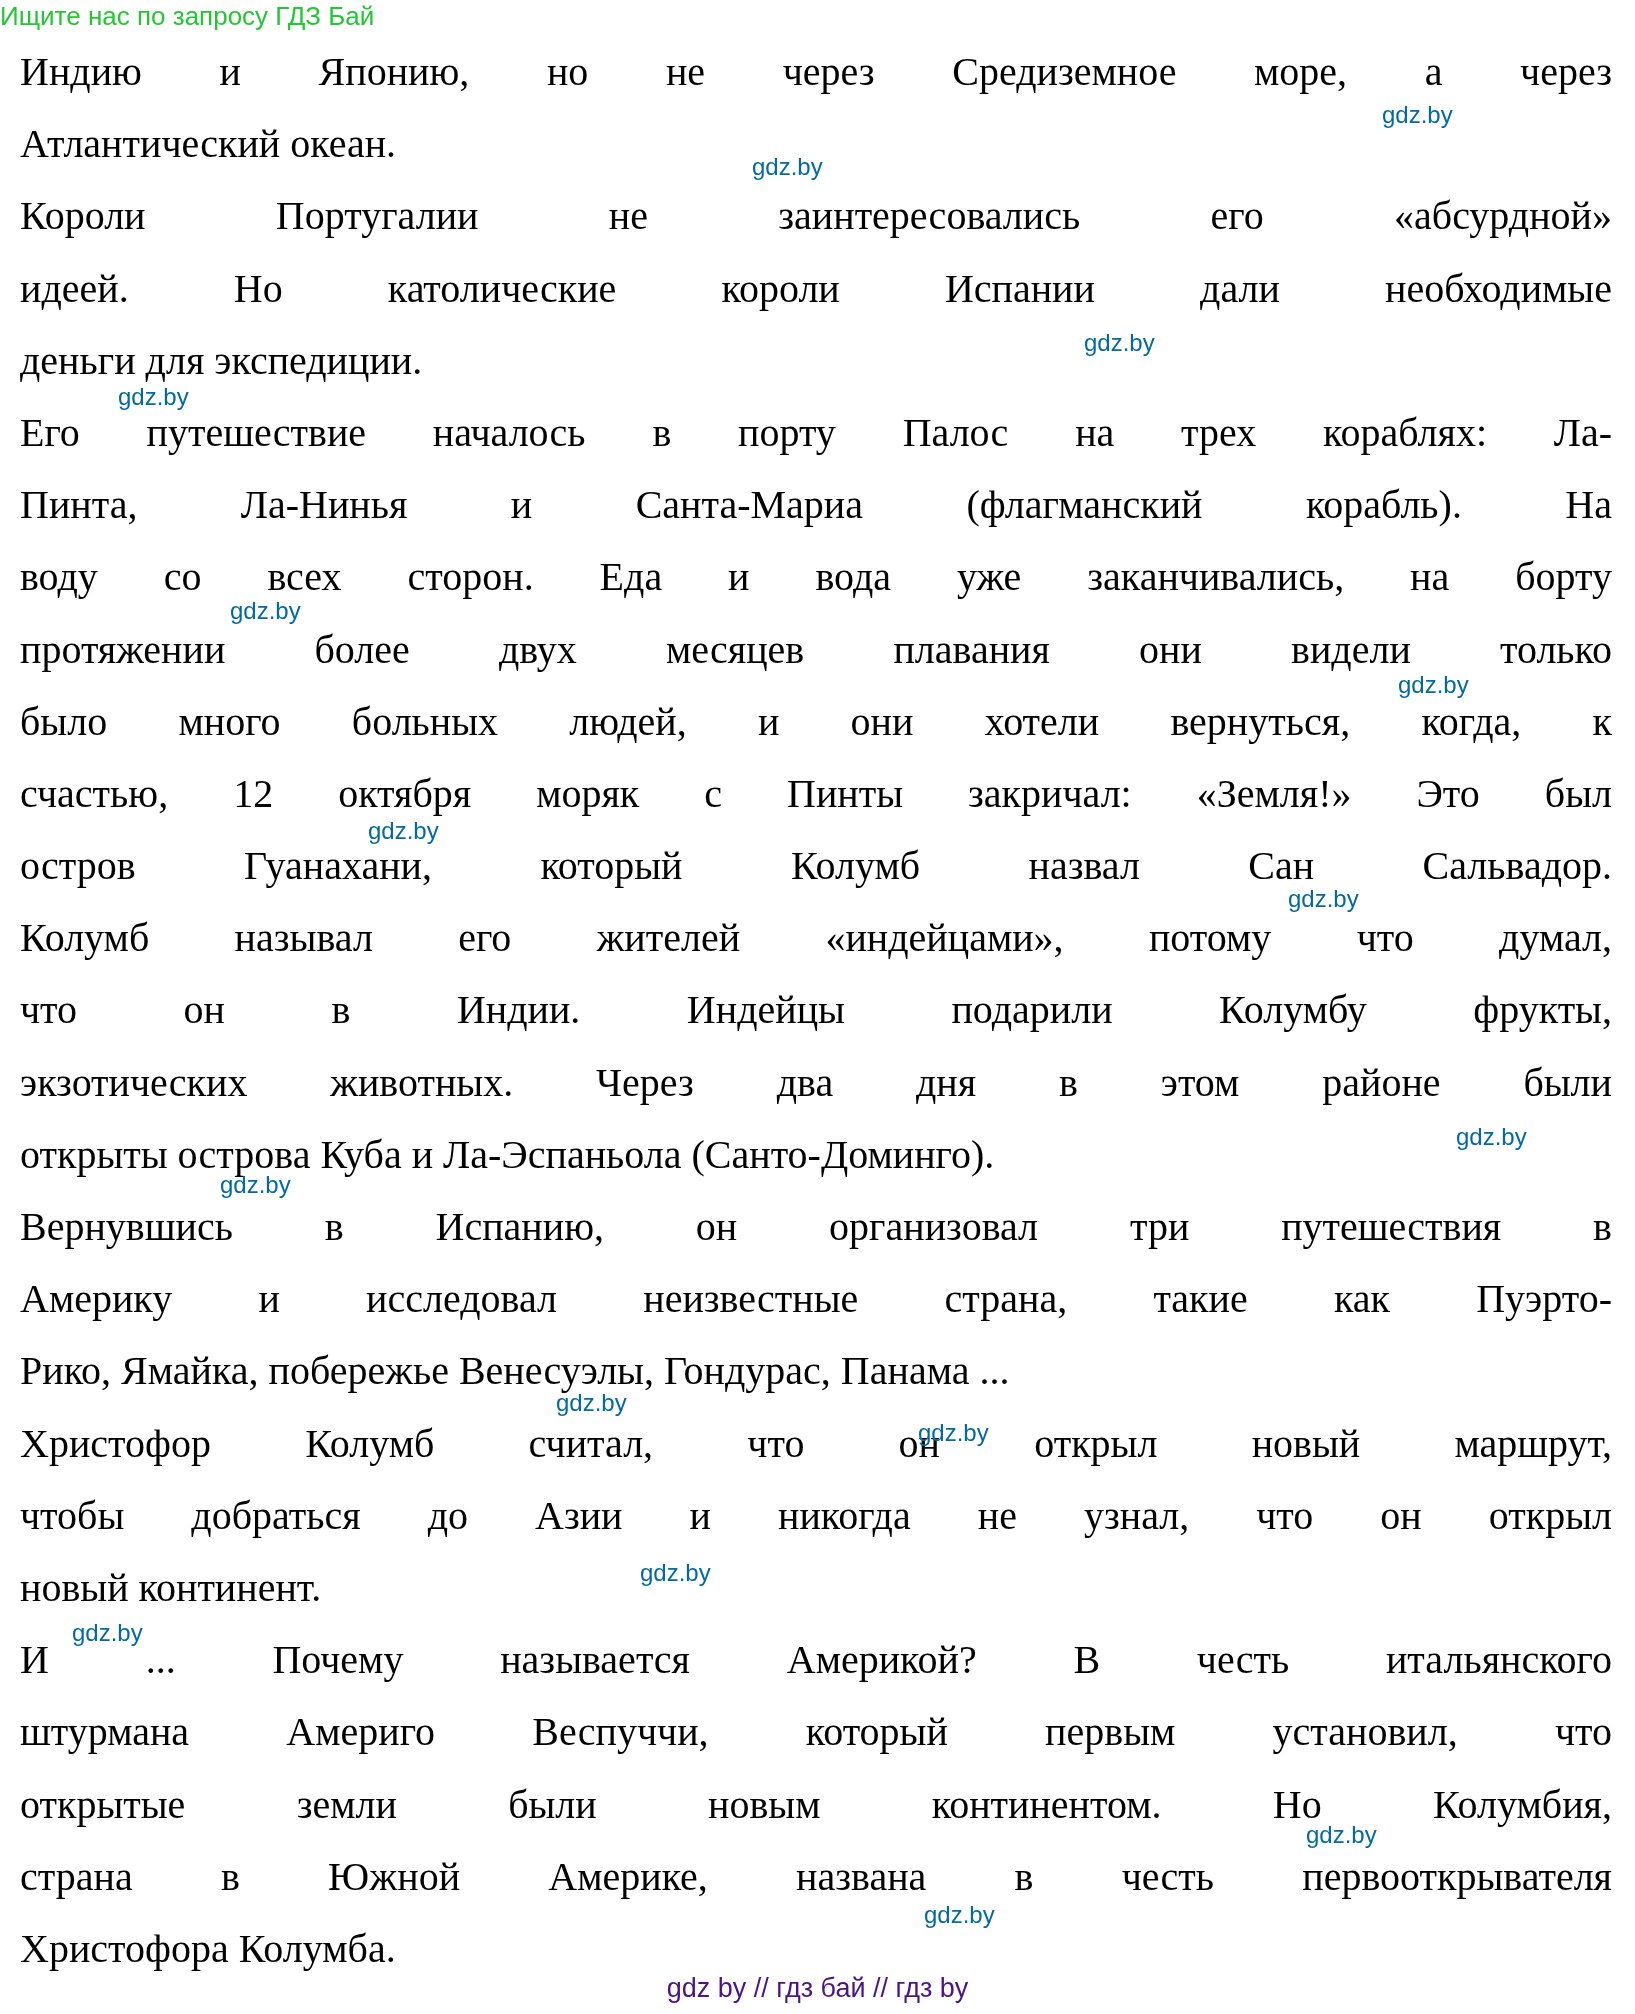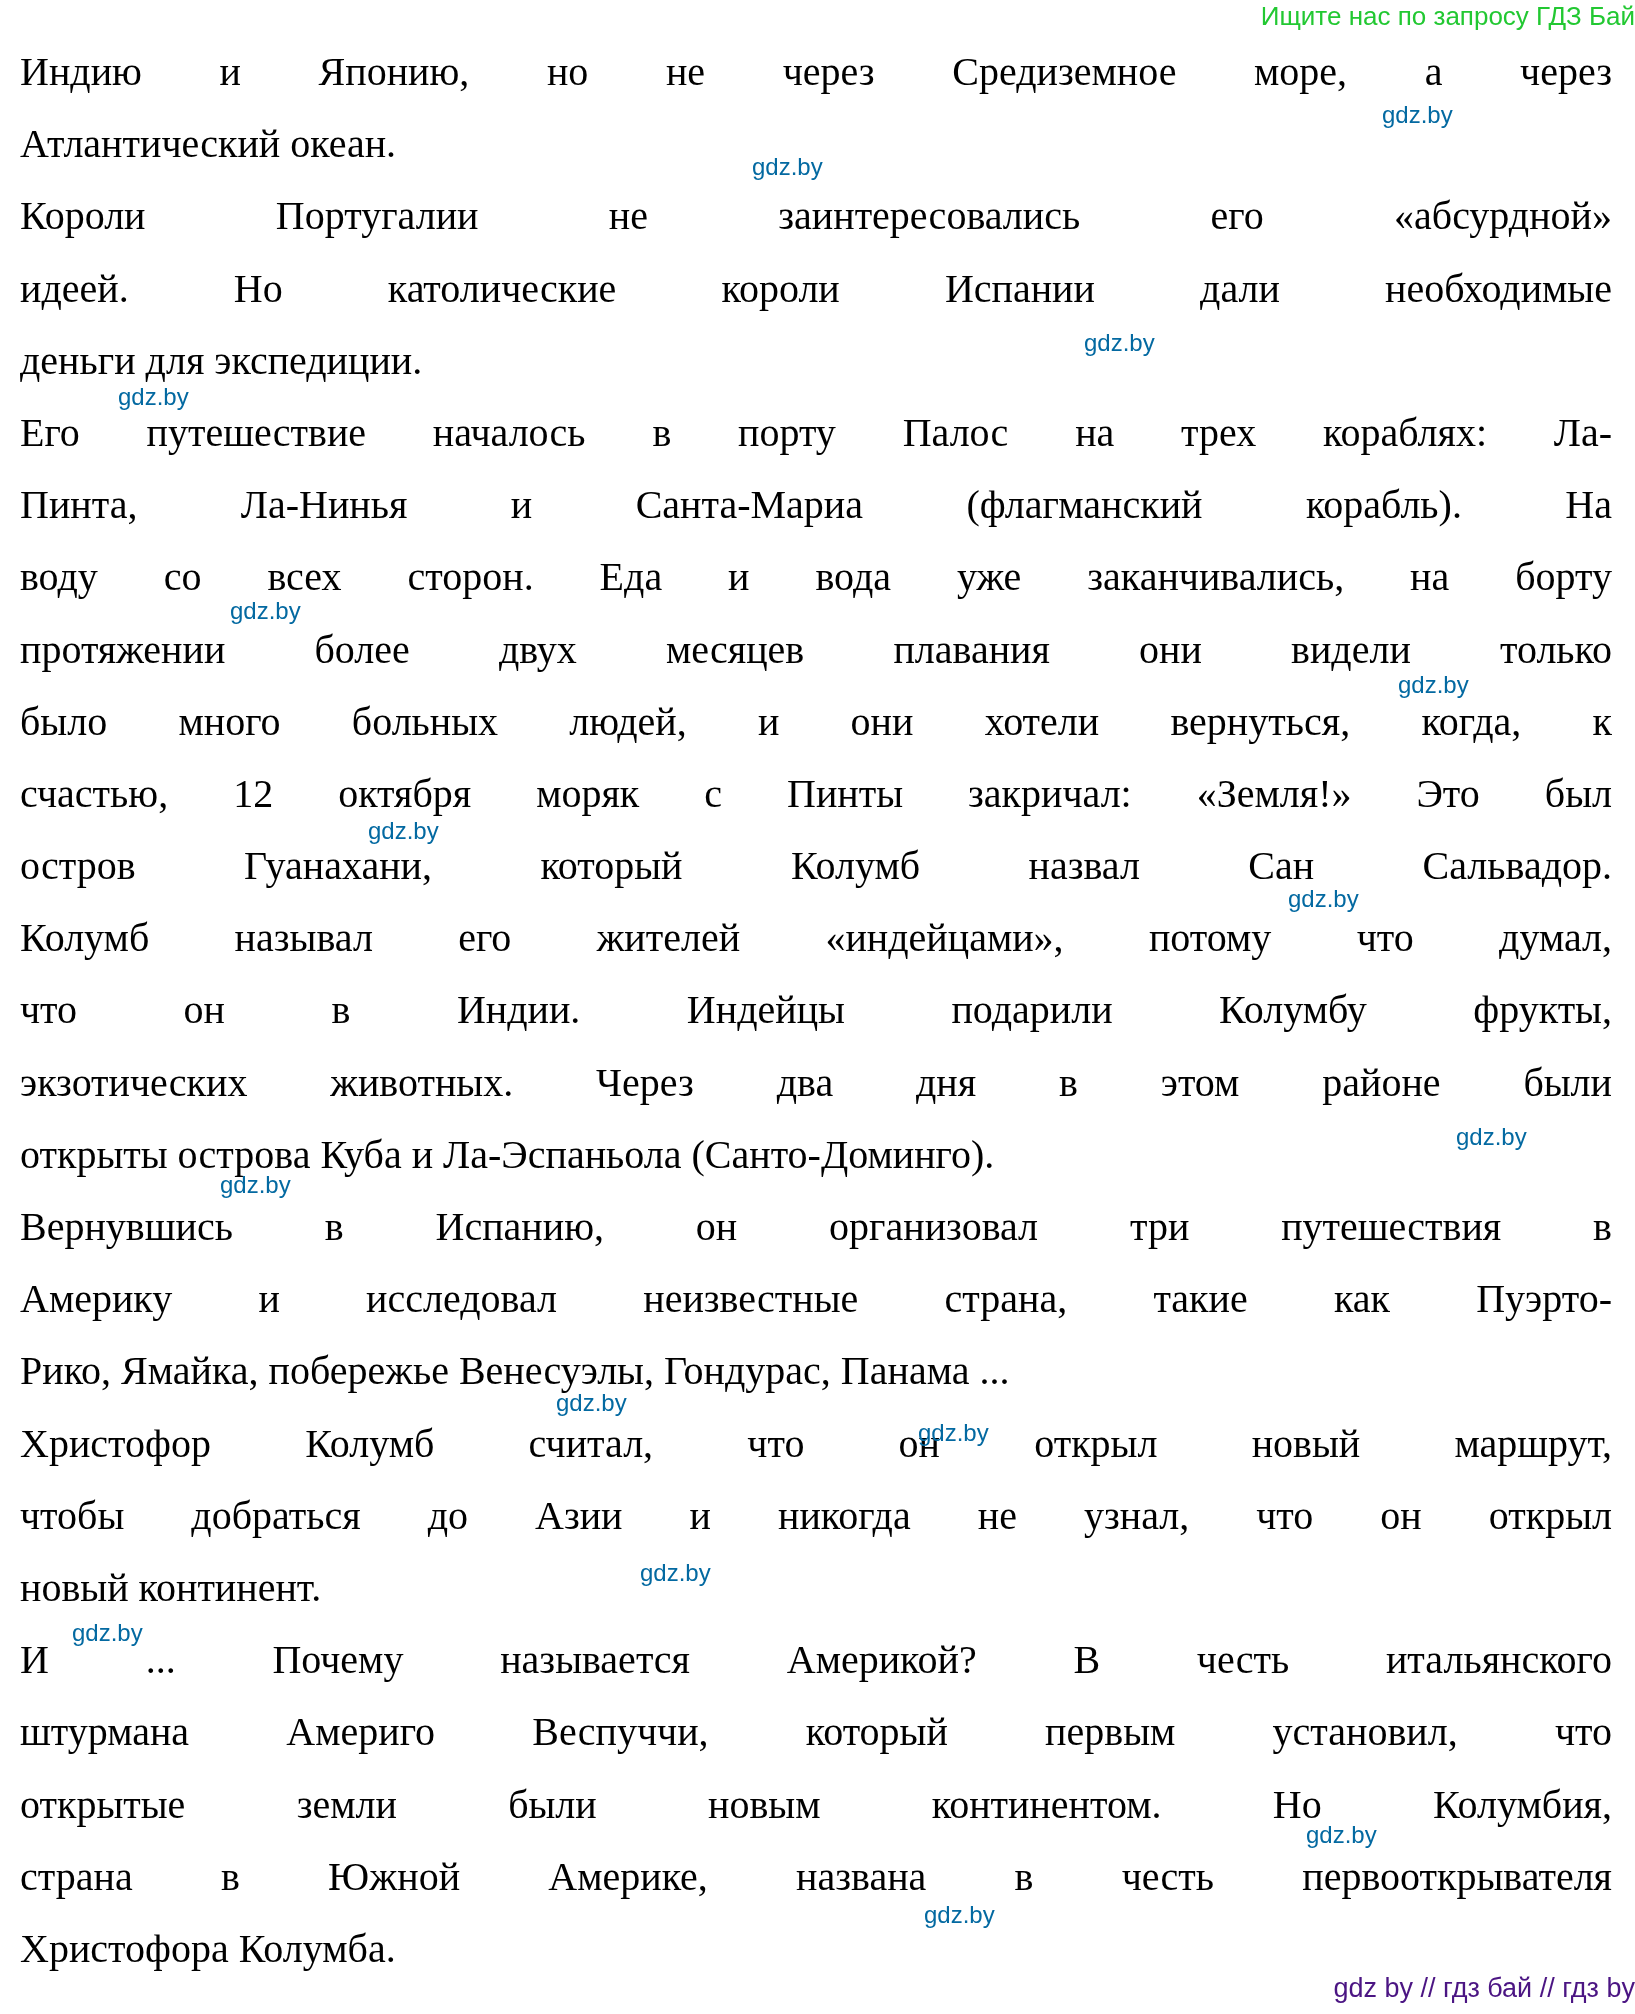--- a/index.html
+++ b/index.html
@@ -6,7 +6,7 @@
   body { width: 1635px; height: 2014px; position: relative; overflow: hidden; }
   .header {
     position: absolute; top: 0; left: 0; width: 1635px; height: 34px;
-    text-align: right; font-family: "Liberation Sans", sans-serif;
+    text-align: left; font-family: "Liberation Sans", sans-serif;
     font-size: 26px; line-height: 32px; color: #22c832;
   }
   .text {

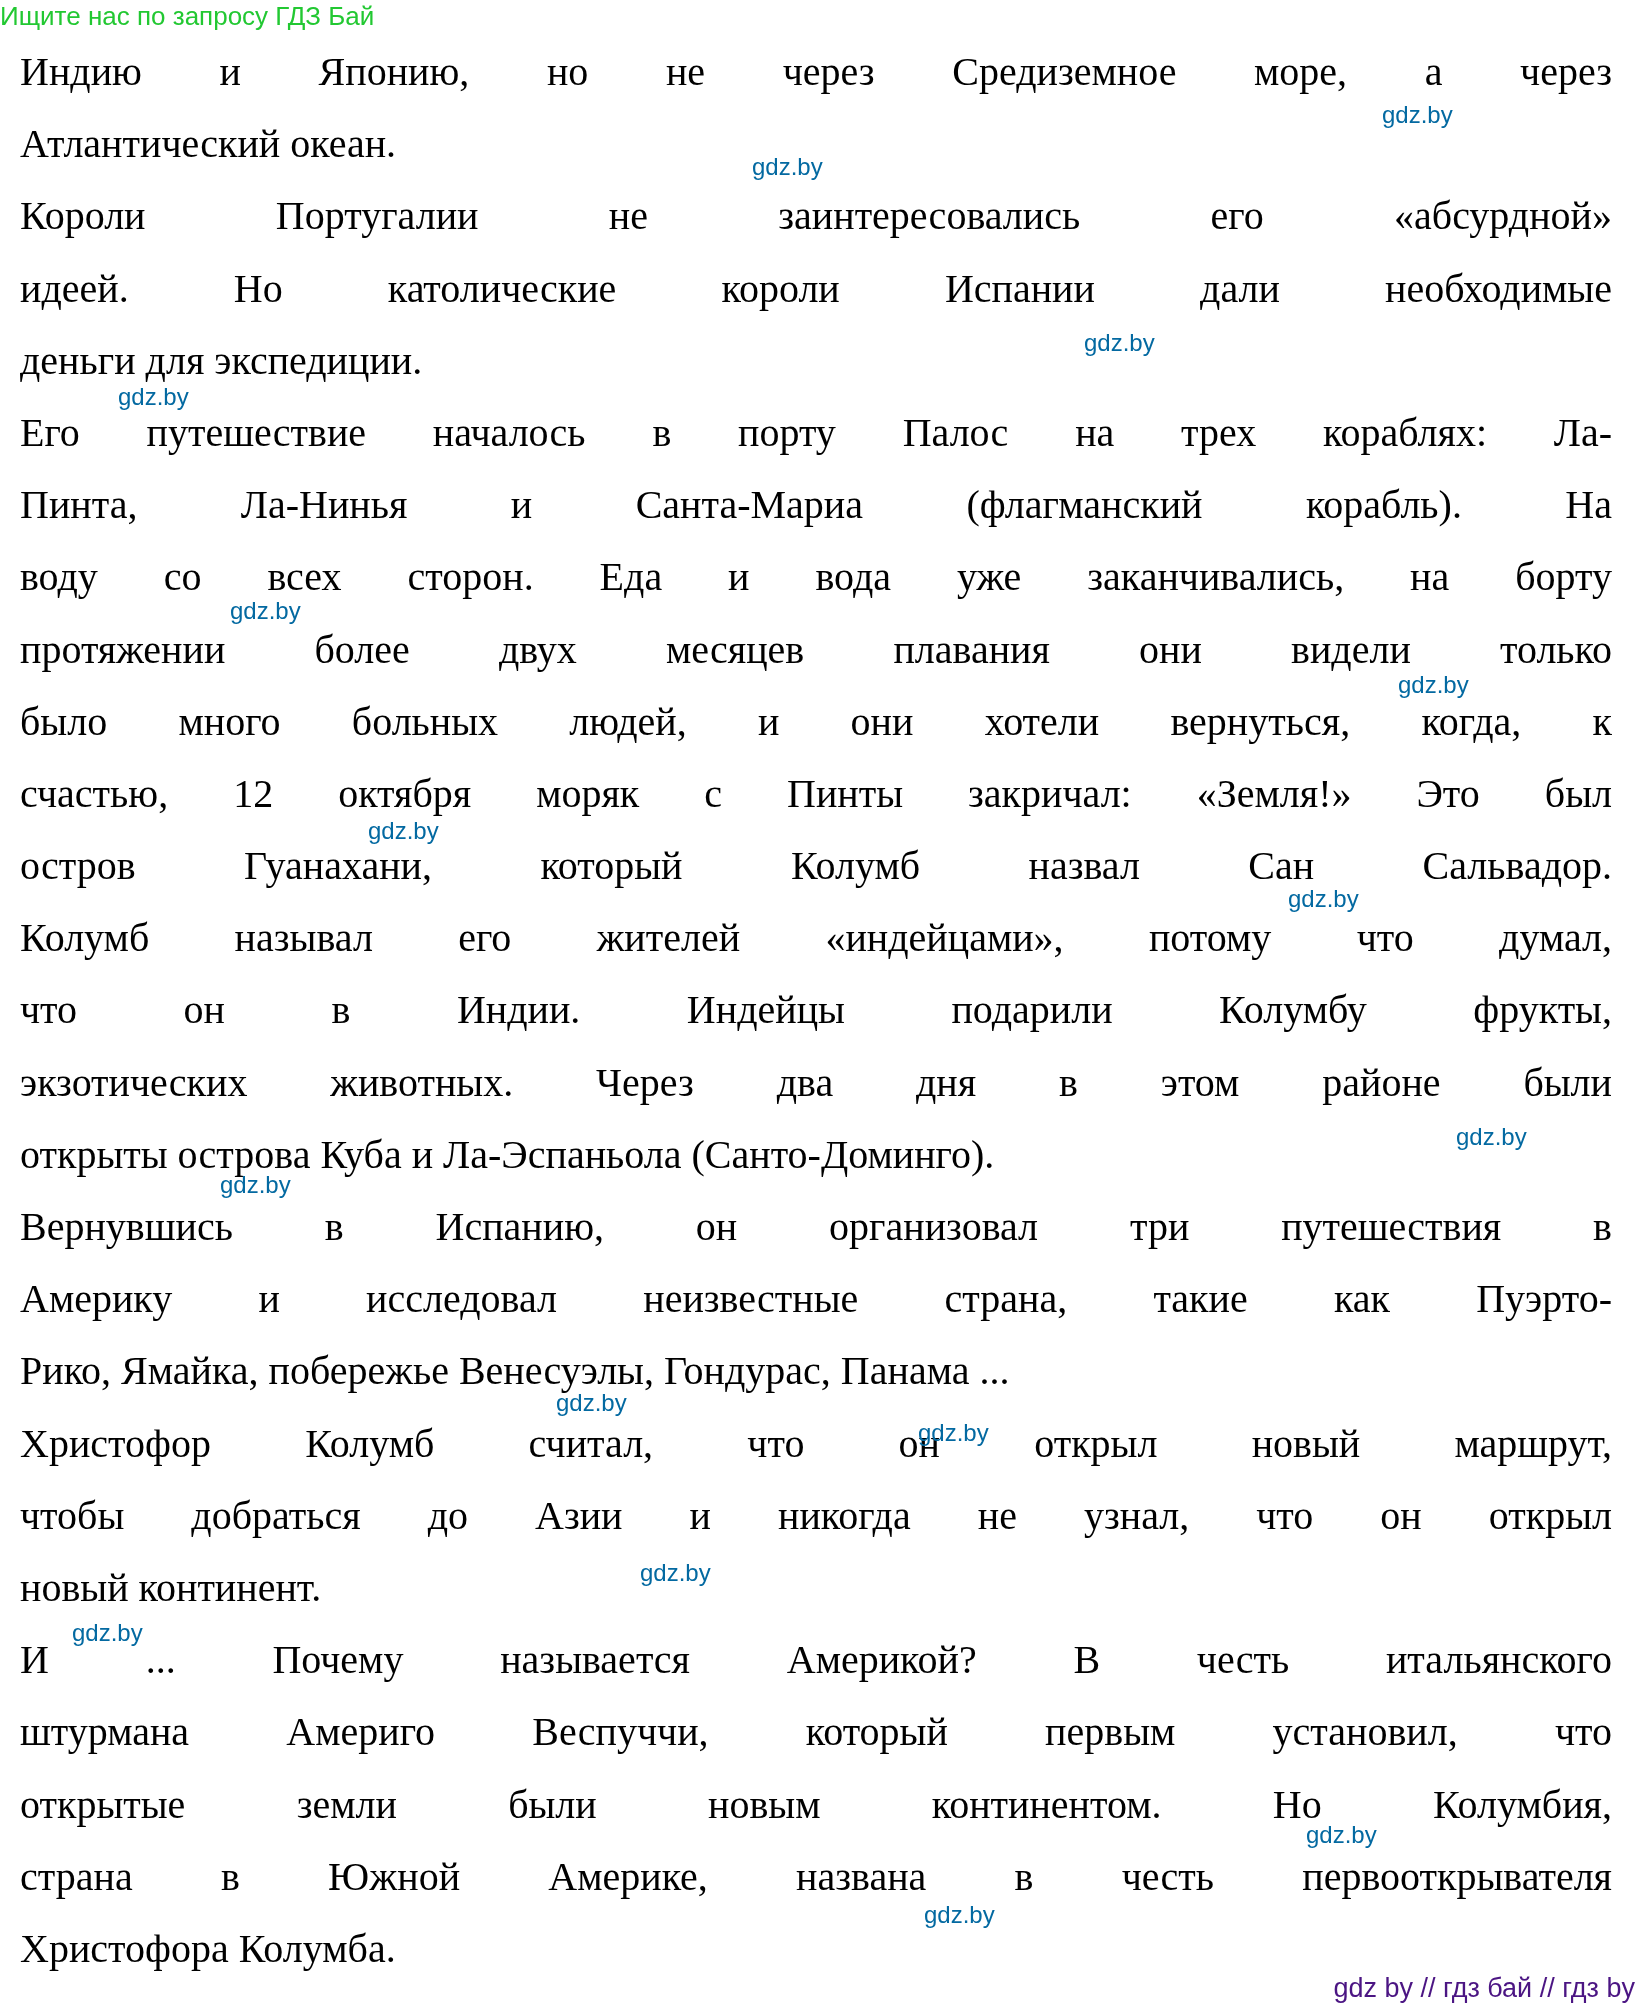--- a/index.html
+++ b/index.html
@@ -21,7 +21,7 @@
     font-size: 24px; color: #0369a1; line-height: 26px; white-space: nowrap;
   }
   .footer {
-    position: absolute; left: 0; top: 1970px; width: 1635px; text-align: right;
+    position: absolute; left: 0; top: 1970px; width: 1635px; text-align: center;
     font-family: "Liberation Sans", sans-serif; font-size: 27px; line-height: 36px;
     color: #4b1583;
   }

